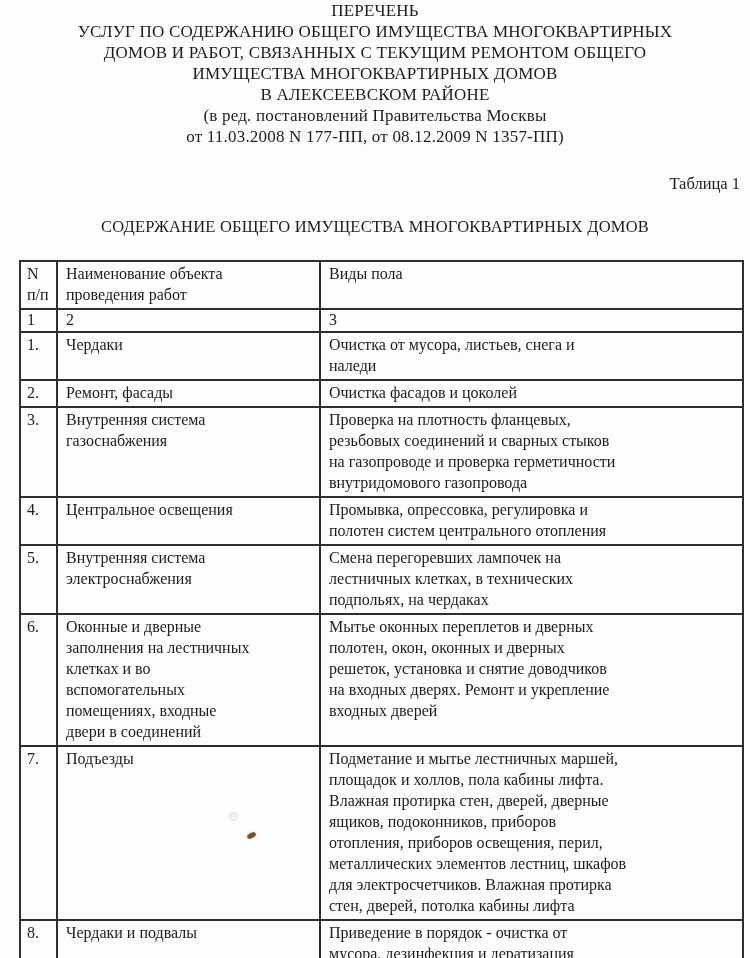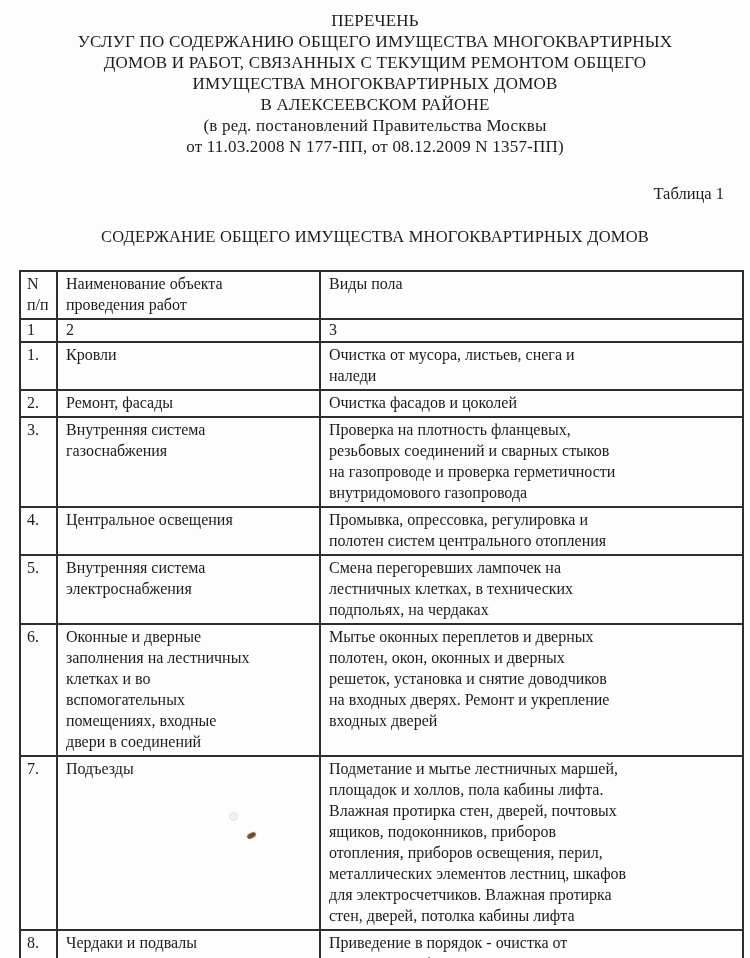--- a/index.html
+++ b/index.html
@@ -18,7 +18,6 @@
     overflow: hidden;
   }
   .doc-title {
-    padding-top: 10px;
     text-align: center;
     font-size: 17px;
     line-height: 21px;

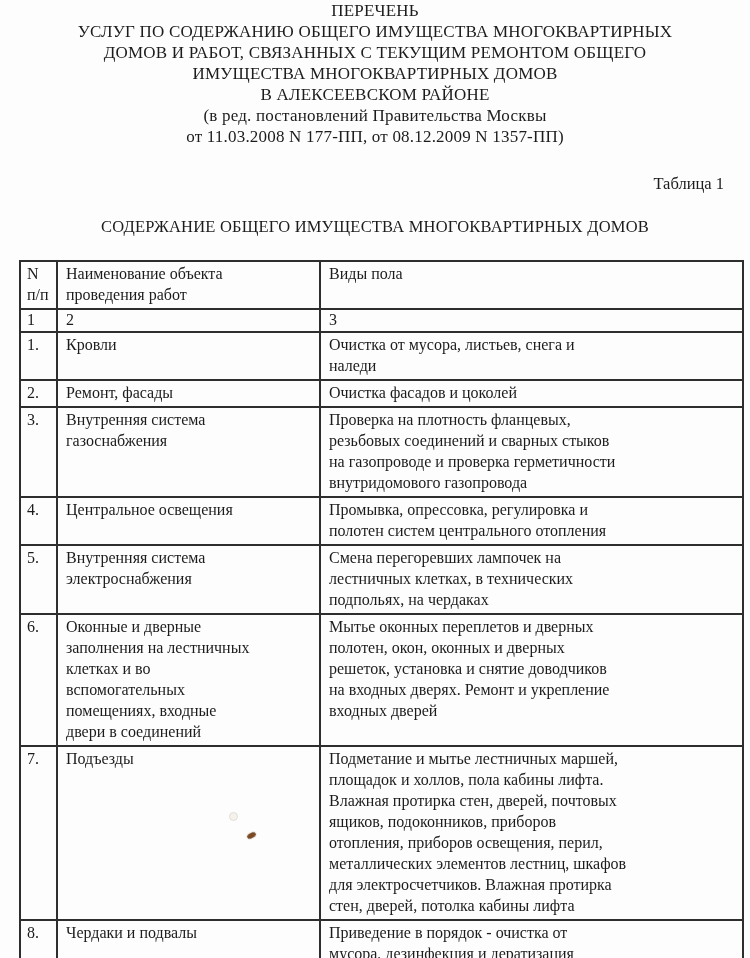--- a/index.html
+++ b/index.html
@@ -26,7 +26,7 @@
   }
   .table-label {
     margin-top: 27px;
-    margin-right: 26px;
+    margin-right: 10px;
     text-align: right;
     font-size: 16.5px;
     line-height: 19px;

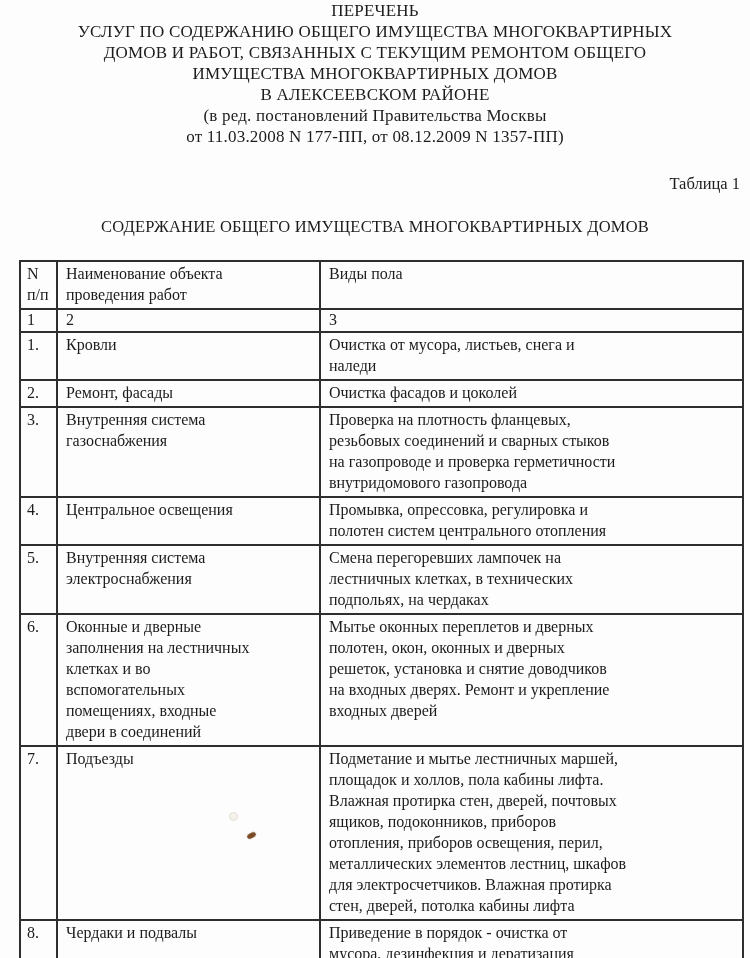--- a/index.html
+++ b/index.html
@@ -127,7 +127,7 @@
     <tbody>
       <tr>
         <td class="c-num">1.</td>
-        <td>Кровли</td>
+        <td>Чердаки</td>
         <td>Очистка от мусора, листьев, снега и
 наледи</td>
       </tr>

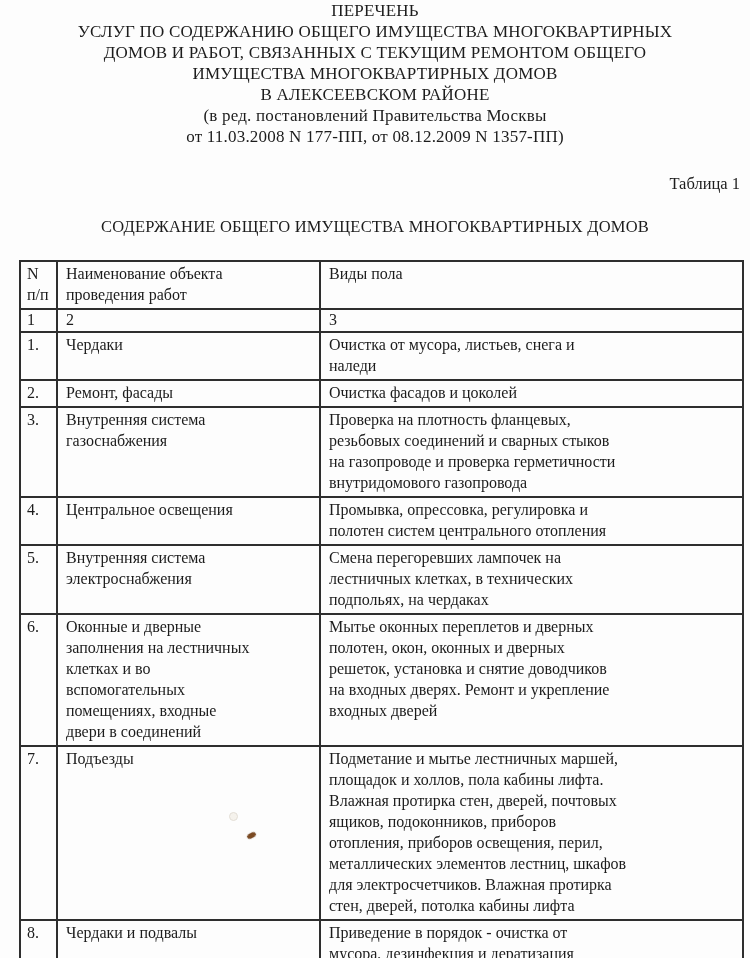--- a/index.html
+++ b/index.html
@@ -178,7 +178,7 @@
         <td>Подъезды</td>
         <td>Подметание и мытье лестничных маршей,
 площадок и холлов, пола кабины лифта.
-Влажная протирка стен, дверей, почтовых
+Влажная протирка стен, дверей, дверные
 ящиков, подоконников, приборов
 отопления, приборов освещения, перил,
 металлических элементов лестниц, шкафов

